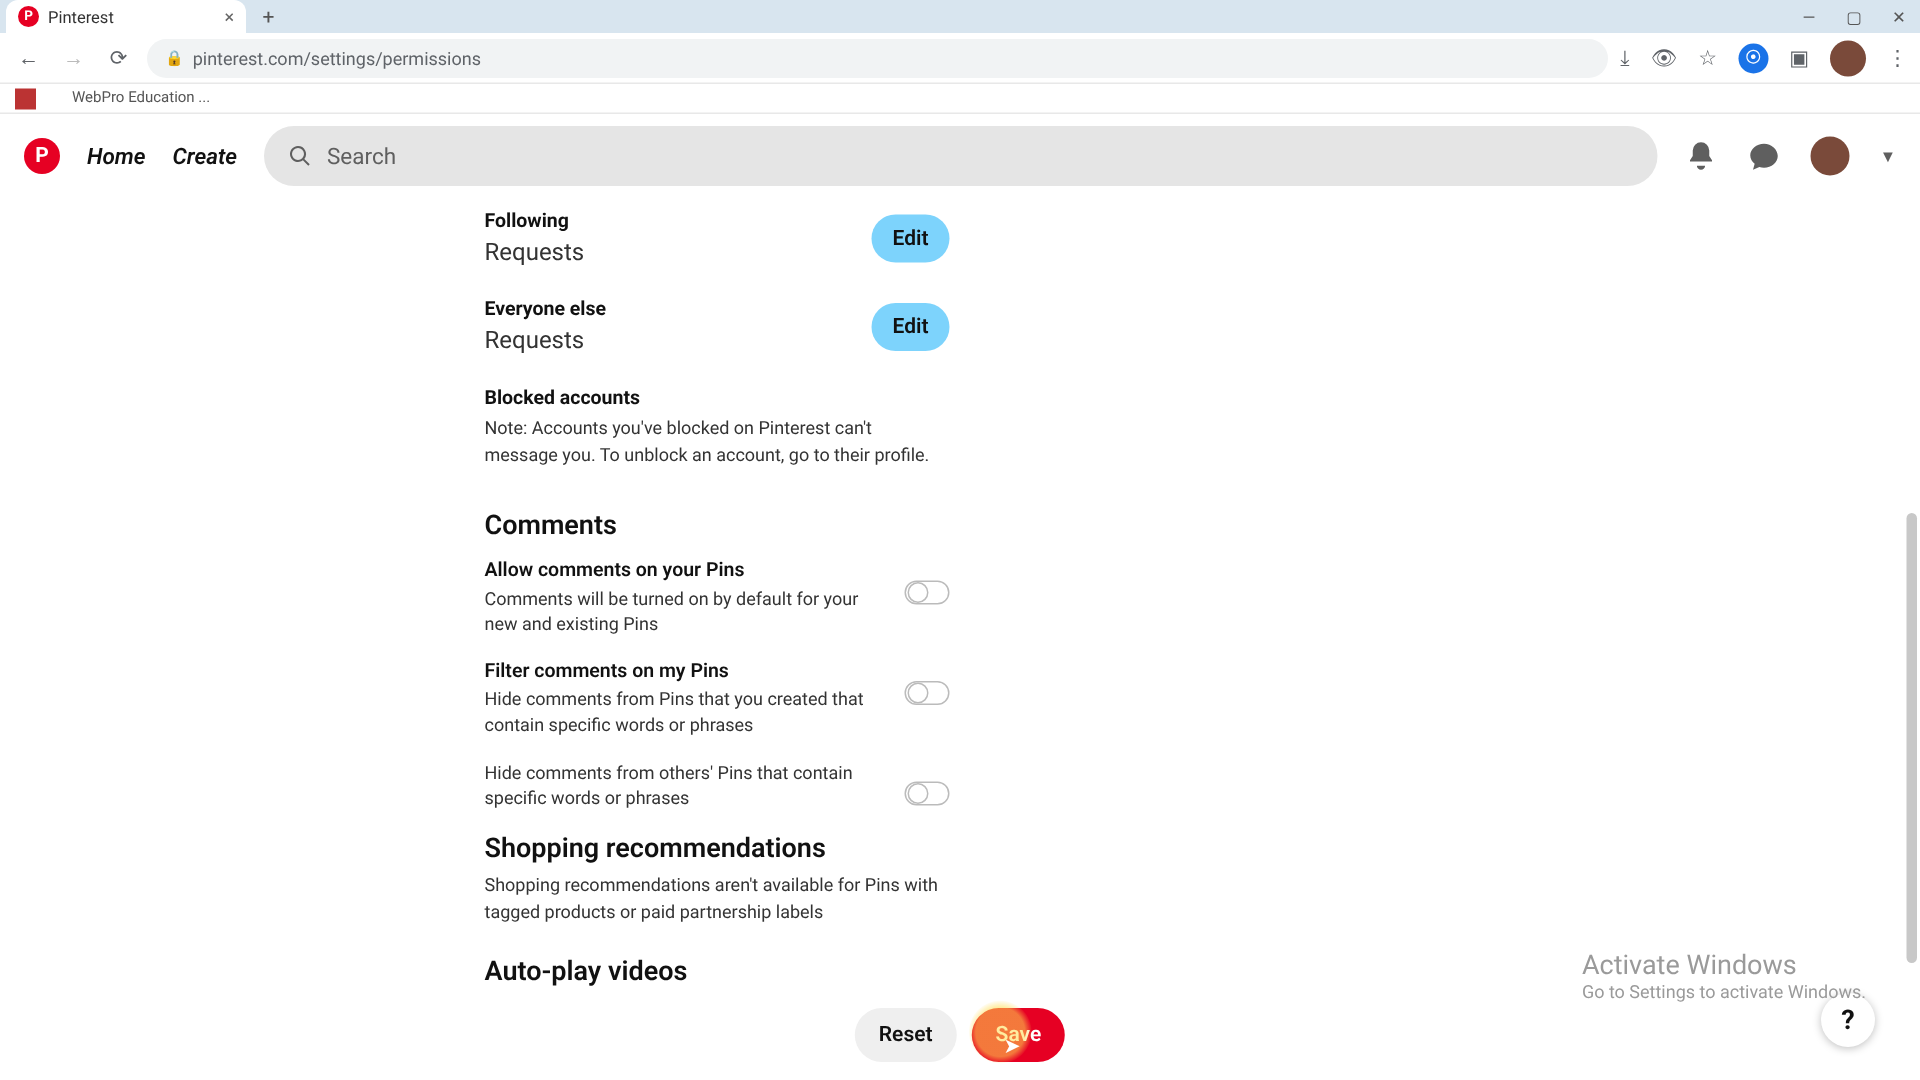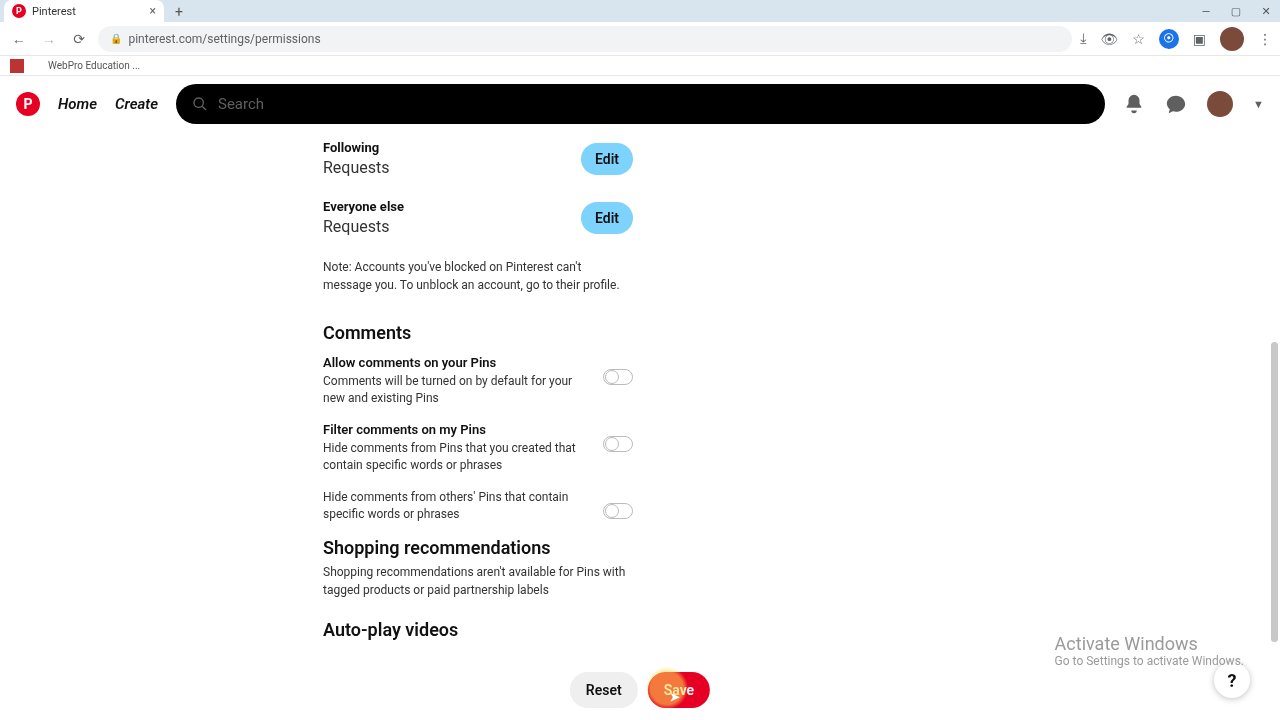--- a/index.html
+++ b/index.html
@@ -32,7 +32,7 @@
 .p-header { height: 56px; display: flex; align-items: center; padding: 0 16px; gap: 18px; }
 .p-logo { width: 24px; height: 24px; background: #e60023; border-radius: 50%; display: flex; align-items: center; justify-content: center; color: #fff; font-weight: bold; font-size: 14px; }
 .p-nav { font-size: 15px; font-weight: 600; color: #111; font-style: italic; }
-.p-search { flex: 1; height: 40px; background: #000000; border-radius: 20px; display: flex; align-items: center; padding: 0 16px; gap: 10px; color: #5f5f5f; font-size: 15px; }
+.p-search { flex: 1; height: 40px; background: #e5e5e5; border-radius: 20px; display: flex; align-items: center; padding: 0 16px; gap: 10px; color: #5f5f5f; font-size: 15px; }
 .p-search svg { width: 16px; height: 16px; fill: #5f5f5f; }
 .p-icons { display: flex; gap: 20px; align-items: center; color: #5f5f5f; }
 .p-icons .ic { width: 22px; height: 22px; display: flex; align-items: center; justify-content: center; }

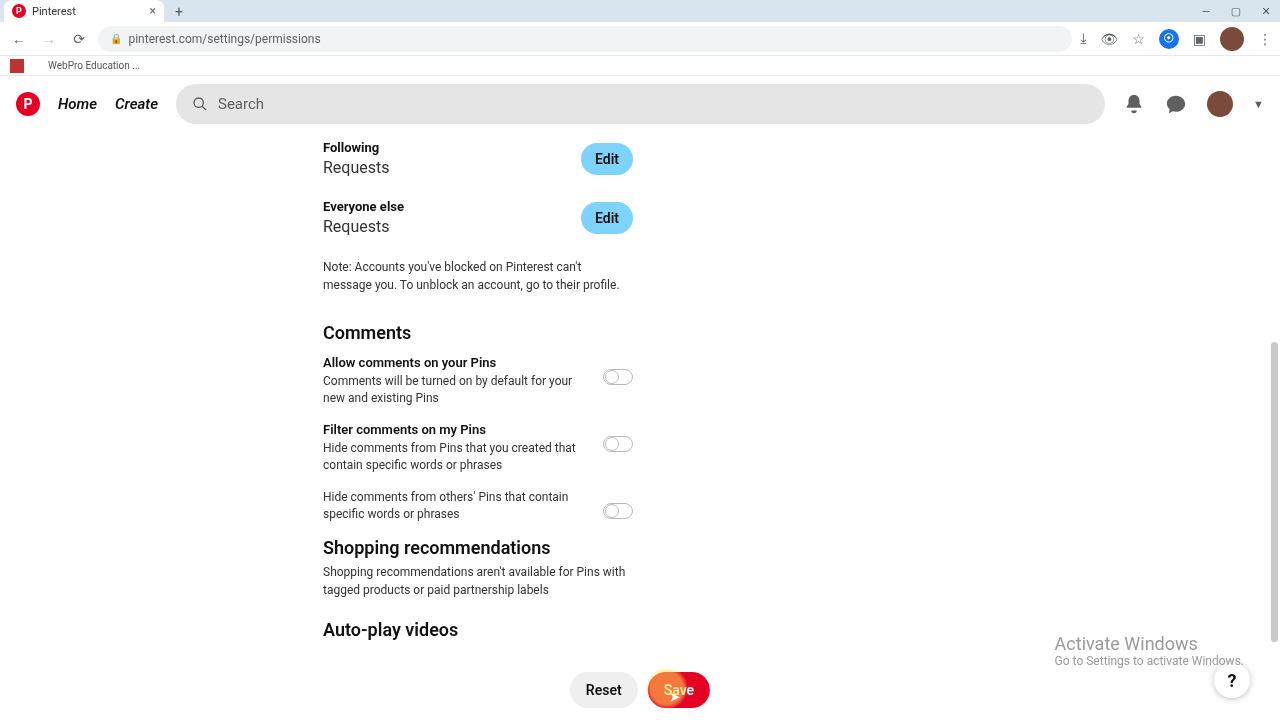--- a/index.html
+++ b/index.html
@@ -171,6 +171,7 @@
       <button class="edit-btn">Edit</button>
     </div>
 
+    <div class="row-title">Blocked accounts</div>
     <div class="block-note">Note: Accounts you've blocked on Pinterest can't message you. To unblock an account, go to their profile.</div>
 
     <div class="section-h">Comments</div>

